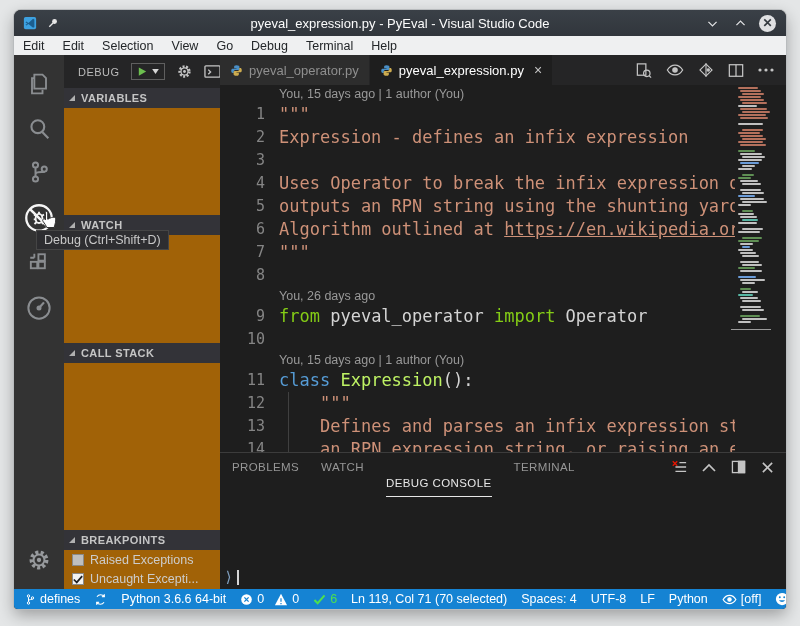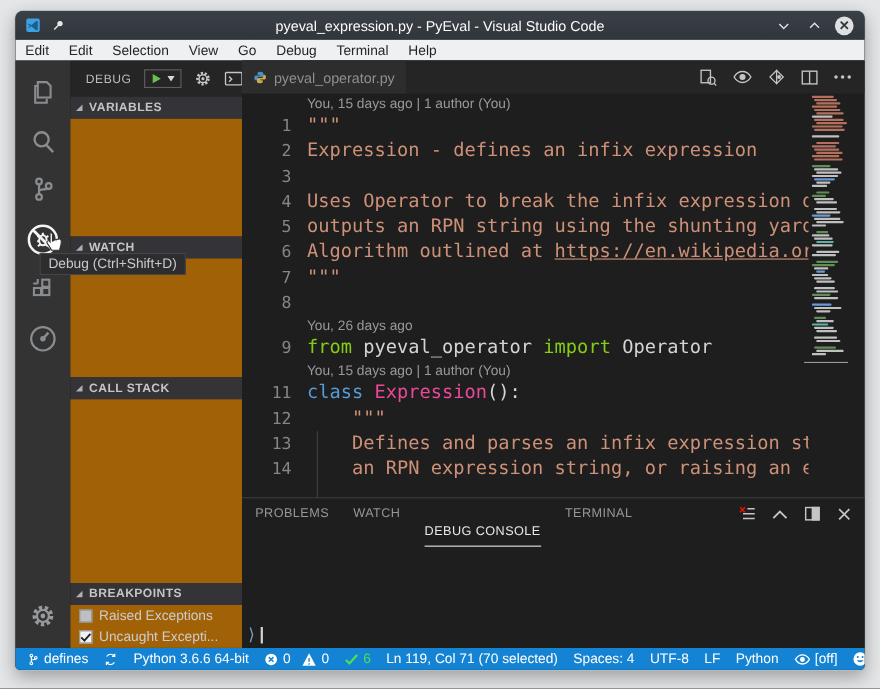--- a/index.html
+++ b/index.html
@@ -267,6 +267,16 @@
               </svg>
             </span>
             <span>pyeval_operator.py</span>
+          </div>
+          <div class="tab active">
+            <span>
+              <svg width="13" height="13" viewBox="0 0 16 16">
+                <path d="M8 1.5c-2.6 0-2.9 1.1-2.9 2v1.6H8v.7H3.4c-1 0-1.9.6-1.9 2.6s.9 2.7 1.9 2.7h1.2V9.4c0-1.1.9-2 2-2h3.4c.9 0 1.6-.7 1.6-1.6V3.5c0-1-.9-2-3.6-2z" fill="#4a8fc6"></path>
+                <path d="M8 14.5c2.6 0 2.9-1.1 2.9-2v-1.6H8v-.7h4.6c1 0 1.9-.6 1.9-2.6S13.6 4.9 12.6 4.9h-1.2v1.7c0 1.1-.9 2-2 2H6c-.9 0-1.6.7-1.6 1.6v2.3c0 1 .9 2 3.6 2z" fill="#ccab4f"></path>
+              </svg>
+            </span>
+            <span>pyeval_expression.py</span>
+            <span class="close">×</span>
           </div>
           <div class="tab-actions">
           <span>

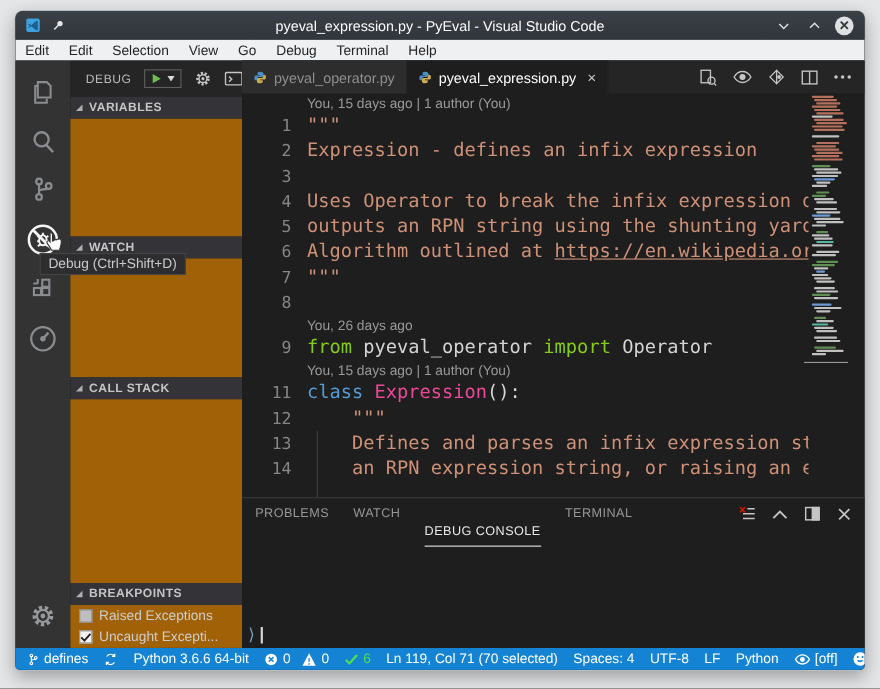--- a/index.html
+++ b/index.html
@@ -328,6 +328,7 @@
             <div class="line"><span class="lnum">8</span><span class="codetxt"></span></div>
             <div class="codelens">You, 26 days ago</div>
             <div class="line"><span class="lnum">9</span><span class="codetxt"><span class="s-kw">from</span><span class="s-pl"> pyeval_operator </span><span class="s-kw">import</span><span class="s-pl"> Operator</span></span></div>
+            <div class="line"><span class="lnum">10</span><span class="codetxt"></span></div>
             <div class="codelens">You, 15 days ago | 1 author (You)</div>
             <div class="line"><span class="lnum">11</span><span class="codetxt"><span class="s-kw2">class</span><span class="s-pl"> </span><span class="s-cls">Expression</span><span class="s-pl">():</span></span></div>
             <div class="line"><span class="lnum">12</span><span class="codetxt">    <span class="s-str">"""</span></span></div>

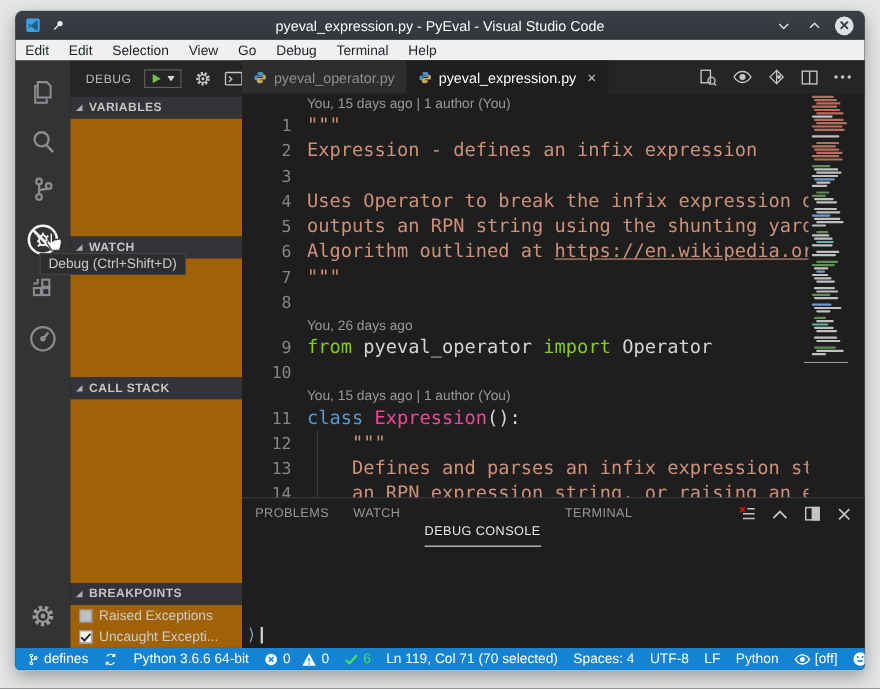--- a/index.html
+++ b/index.html
@@ -60,7 +60,7 @@
   .line { height:23px; line-height:23px; display:flex; font-family:"DejaVu Sans Mono", monospace; font-size:17px; white-space:pre; }
   .lnum { width:45px; text-align:right; color:#858585; flex:none; font-size:15px; }
   .codetxt { padding-left:14px; white-space:pre; }
-  .s-str{color:#ce9178} .s-kw{color:#84cc16} .s-kw2{color:#569cd6} .s-cls{color:#ec4899} .s-pl{color:#d4d4d4}
+  .s-str{color:#ce9178} .s-kw{color:#84cc16} .s-kw2{color:#569cd6} .s-cls{color:#bef264} .s-pl{color:#d4d4d4}
   .s-link{color:#ce9178; text-decoration:underline;}
   .indent-guide { position:absolute; left:68px; top:307px; width:1px; height:60px; background:#404040; }
 

